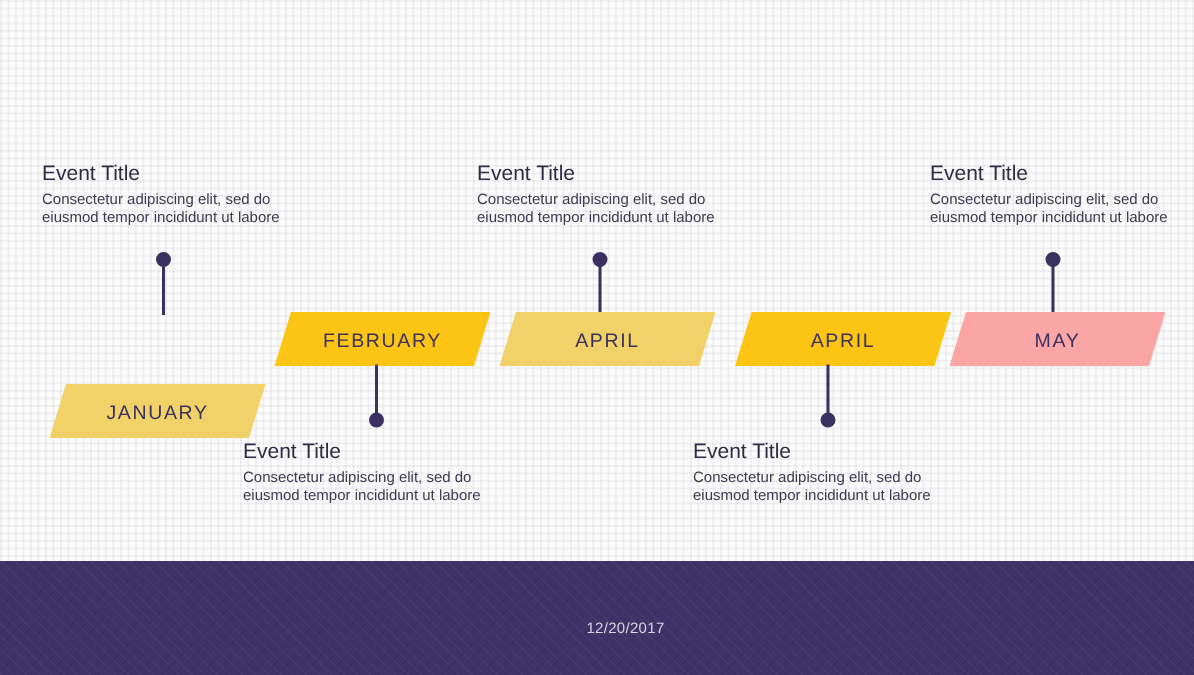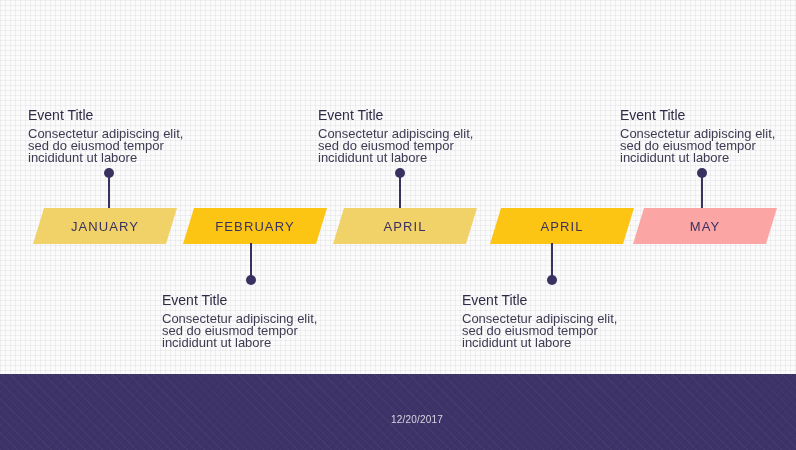--- a/index.html
+++ b/index.html
@@ -134,7 +134,7 @@
   }
   .event-desc {
     color: #3d3a52;
-    font-size: 13px;
+    font-size: 10px;
     line-height: 12px;
   }
 </style>

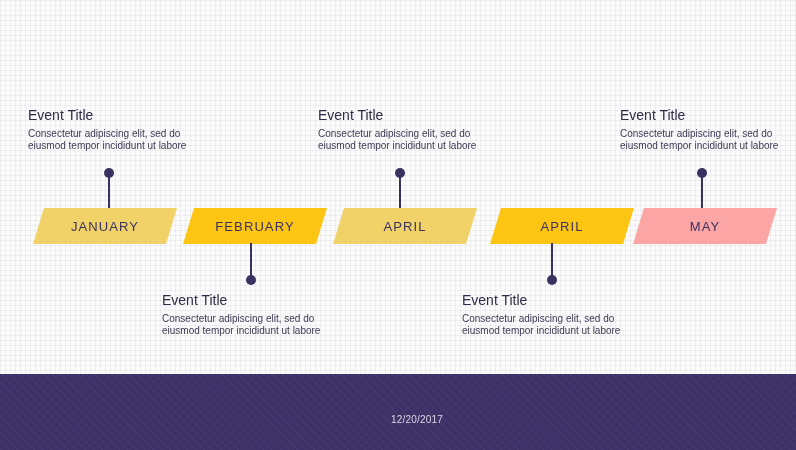--- a/index.html
+++ b/index.html
@@ -178,7 +178,7 @@
 
   <div id="chevron-band">
 
-    <div class="chevron" style="left:33px; width:144px; background:#F0D268;">
+    <div class="chevron" style="left:33px; width:144px; background:#F0D268;margin-top:48px;">
       <span class="chevron-label">JANUARY</span>
     </div>
 

